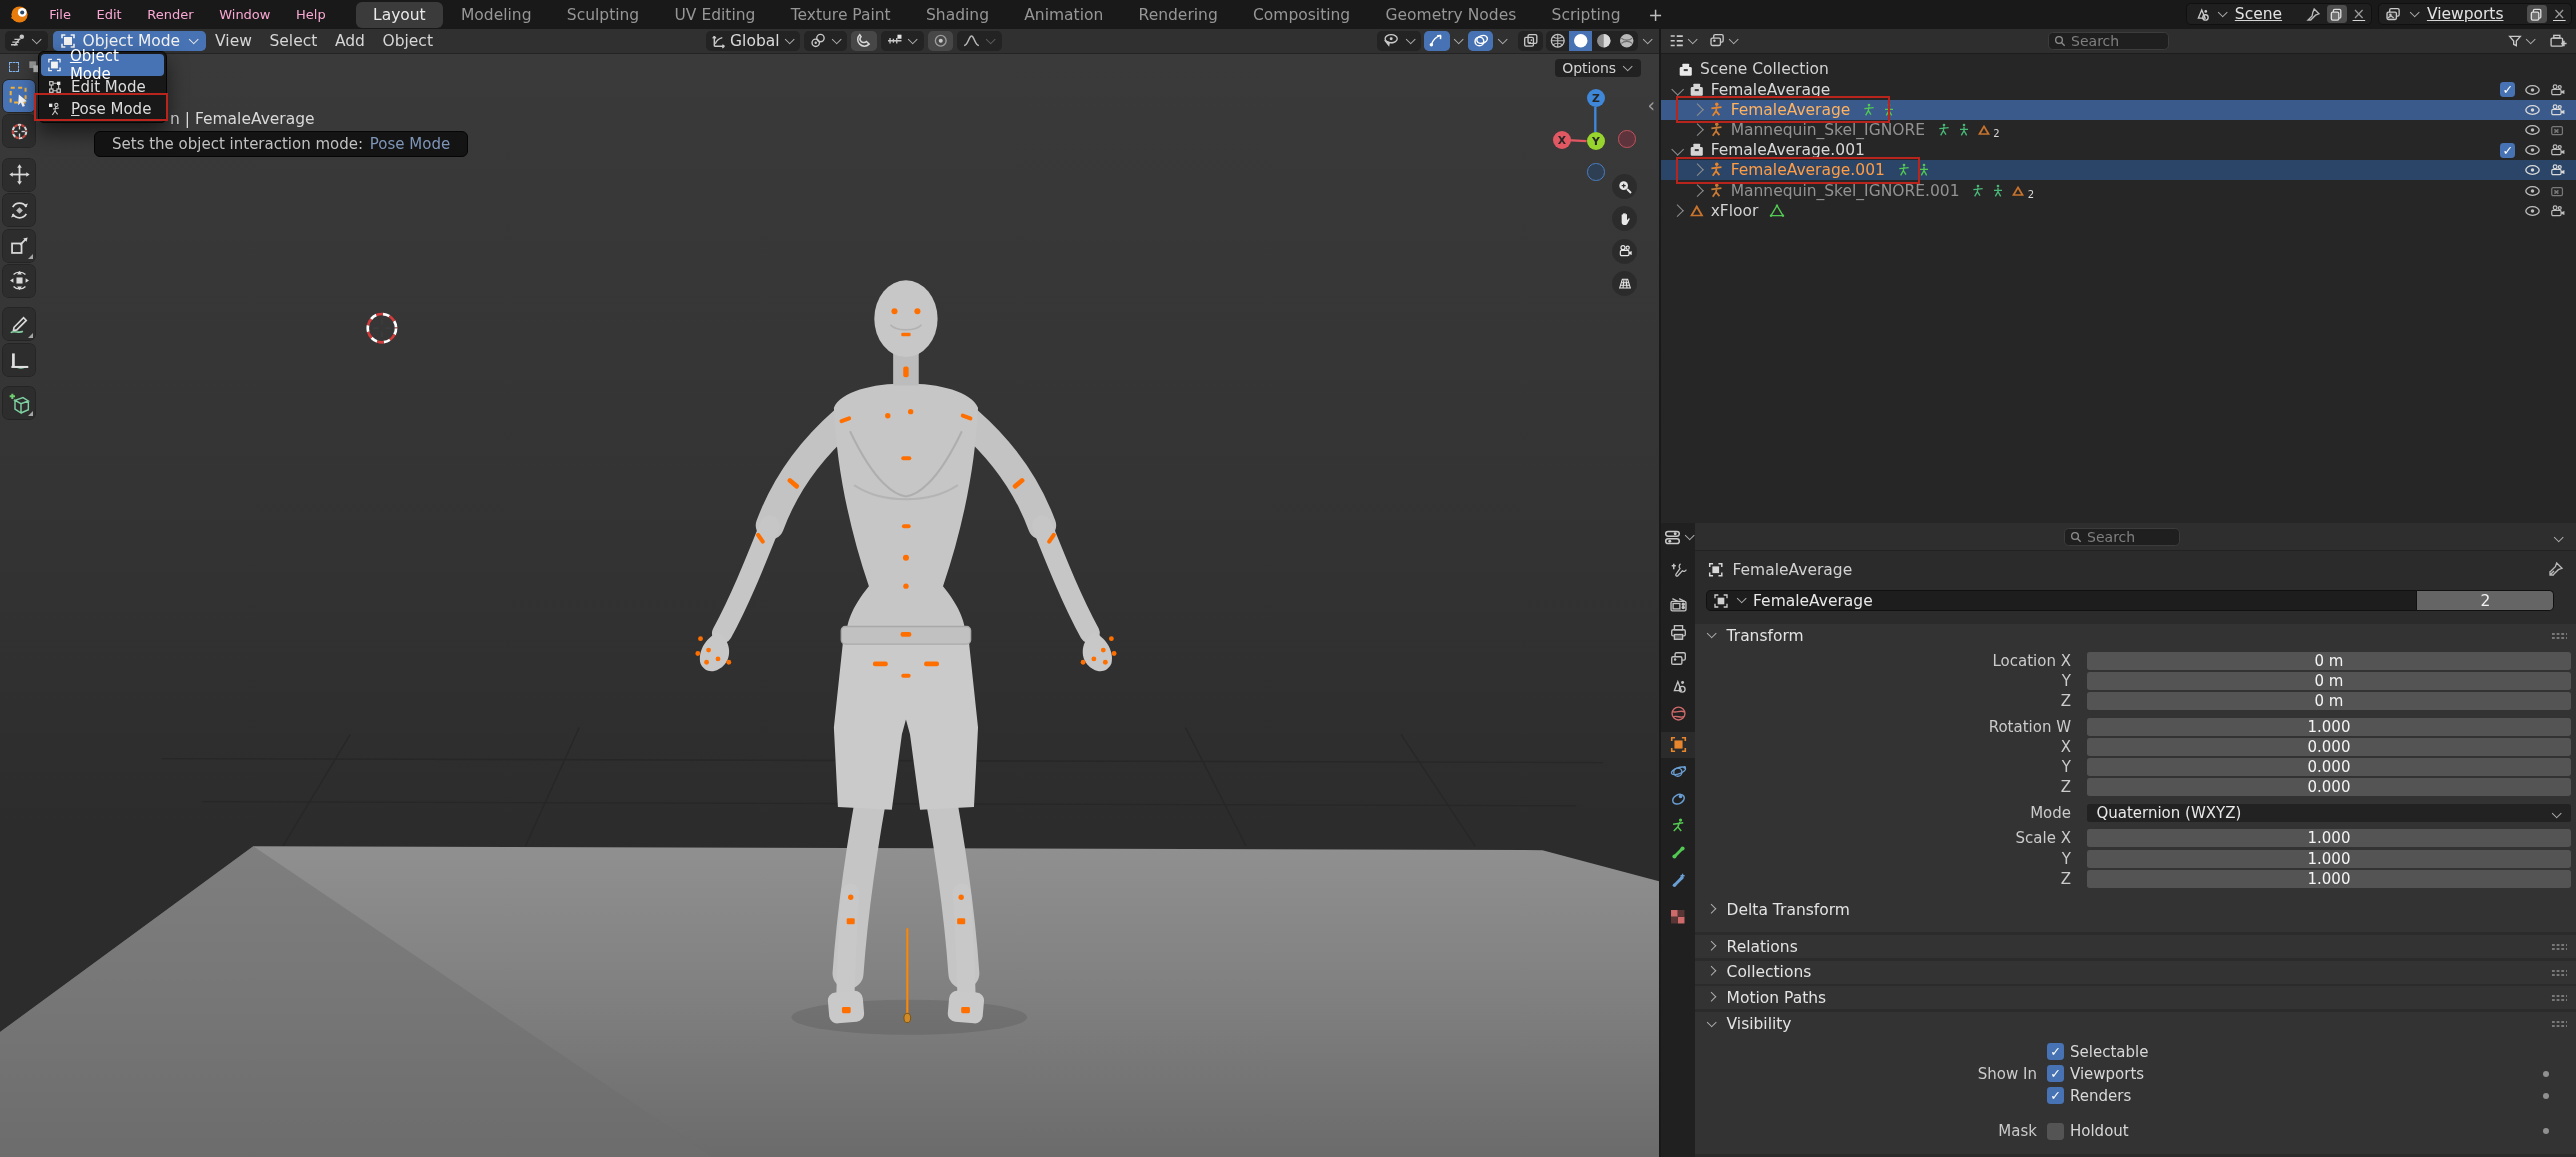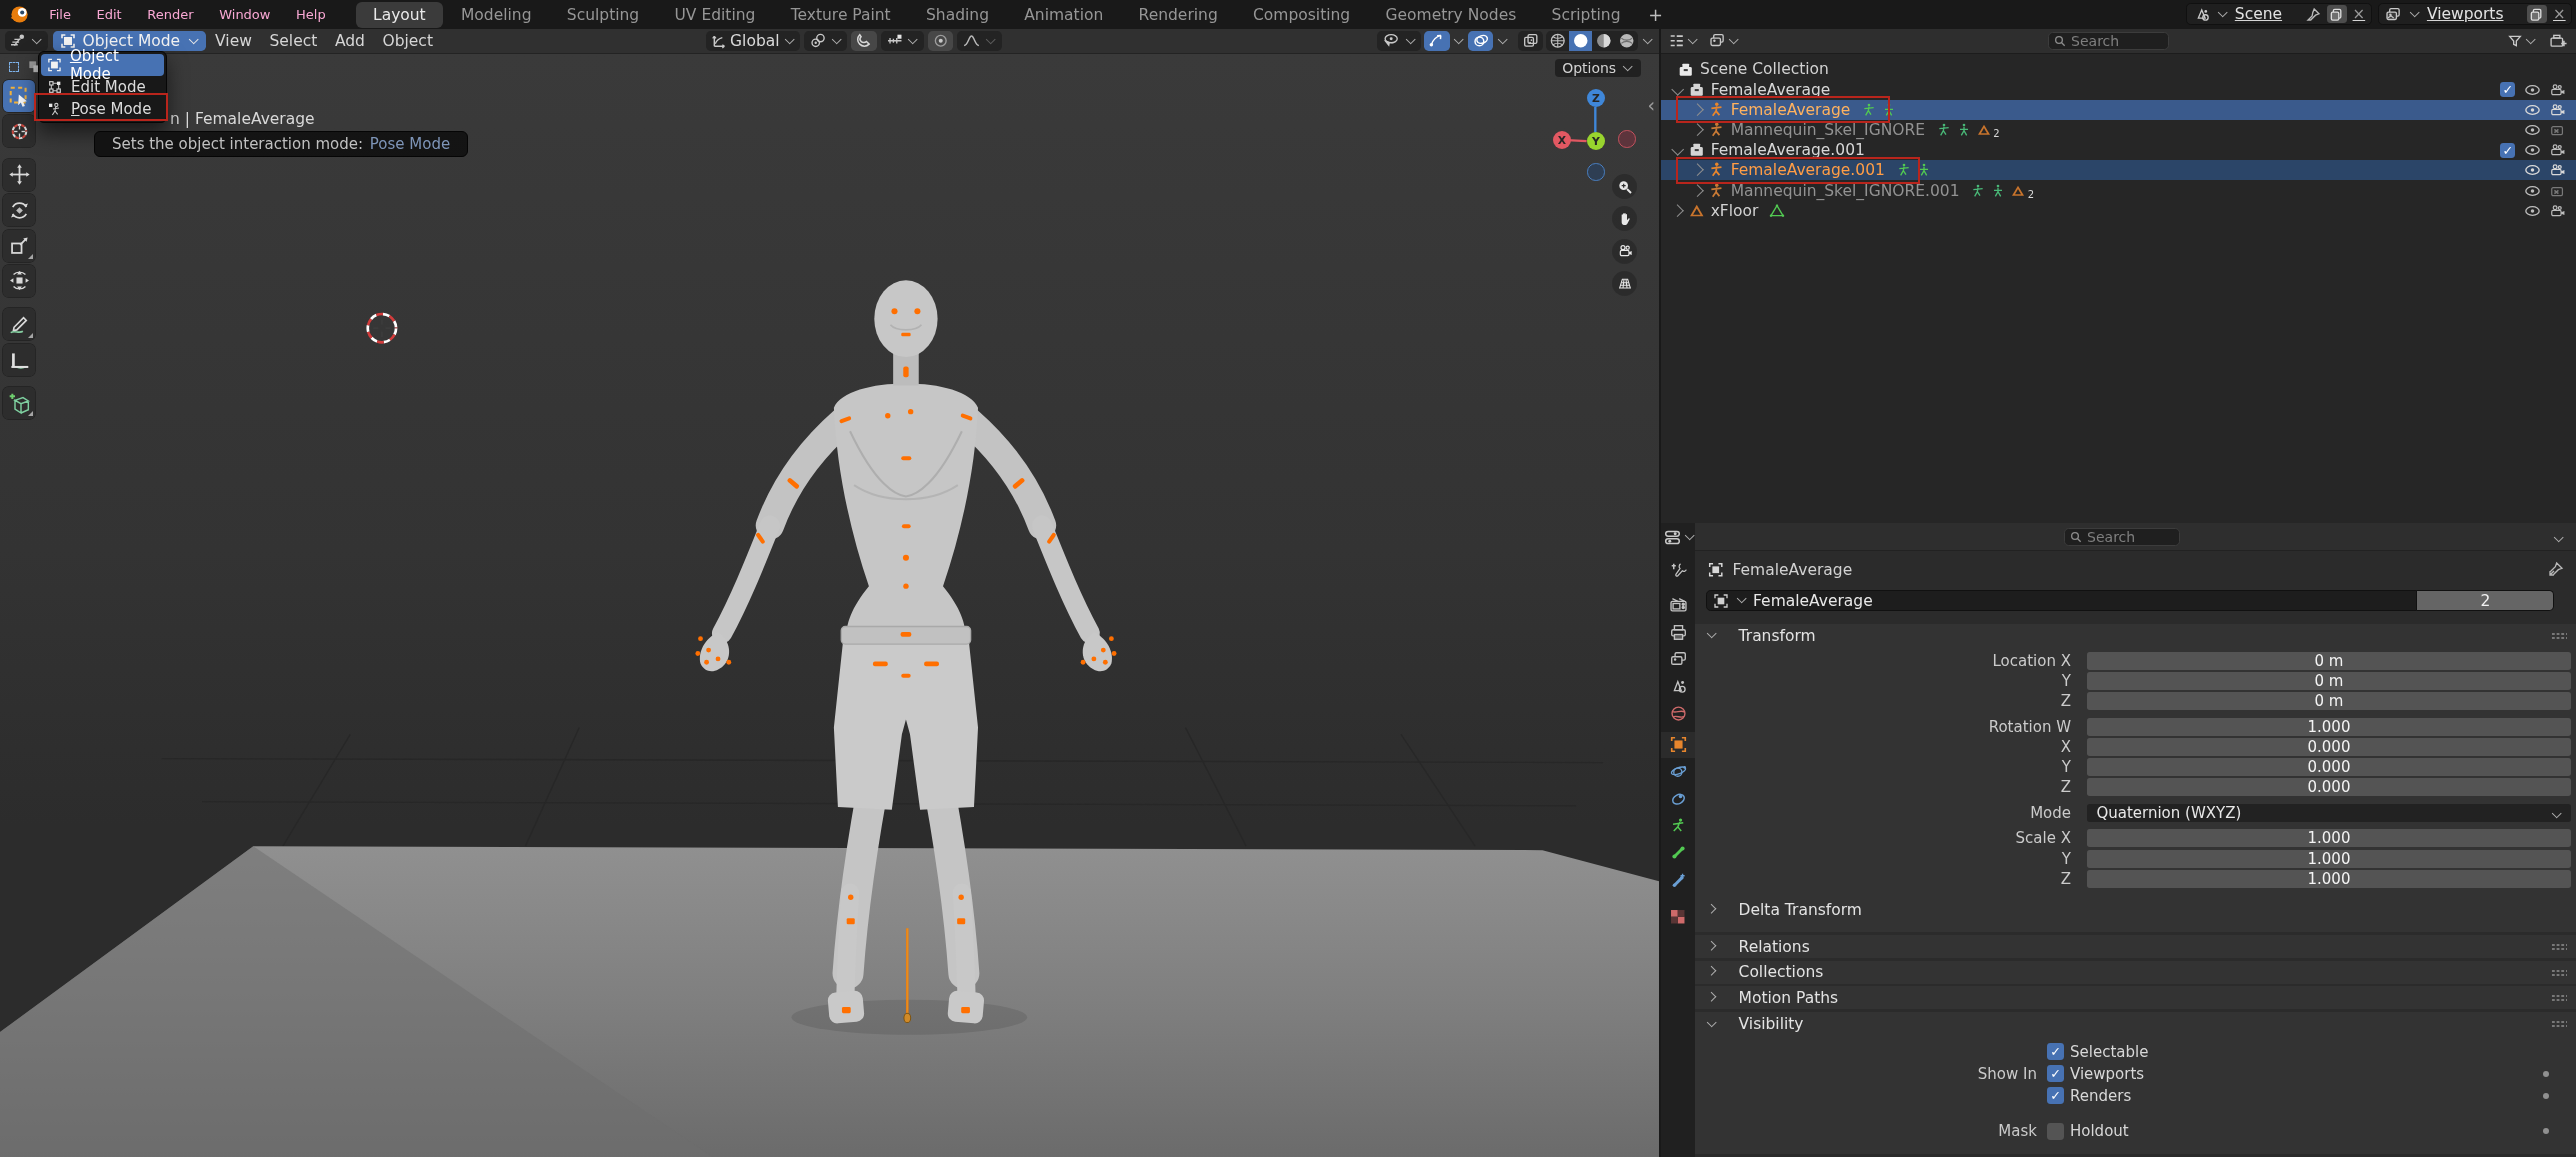--- a/index.html
+++ b/index.html
@@ -150,7 +150,7 @@
                justify-content:center; font-size:15.5px; color:#f2f2f2; border:0.7px solid #111; border-left:none; }
   .panels { position:absolute; top:101px; left:0; right:0; }
   .panel { background:#333333; margin-bottom:2.7px; position:relative; }
-  .p-head { height:23px; display:flex; align-items:center; padding-left:10.8px; gap:20px; position:relative; }
+  .p-head { height:23px; display:flex; align-items:center; padding-left:10.8px; gap:8px; position:relative; }
   .p-head .title { font-size:15.5px; color:#e3e3e3; }
   .p-head .grip { position:absolute; right:9.4px; top:8px; }
   .f-row { display:flex; align-items:center; height:19.5px; margin-bottom:0.7px; }

